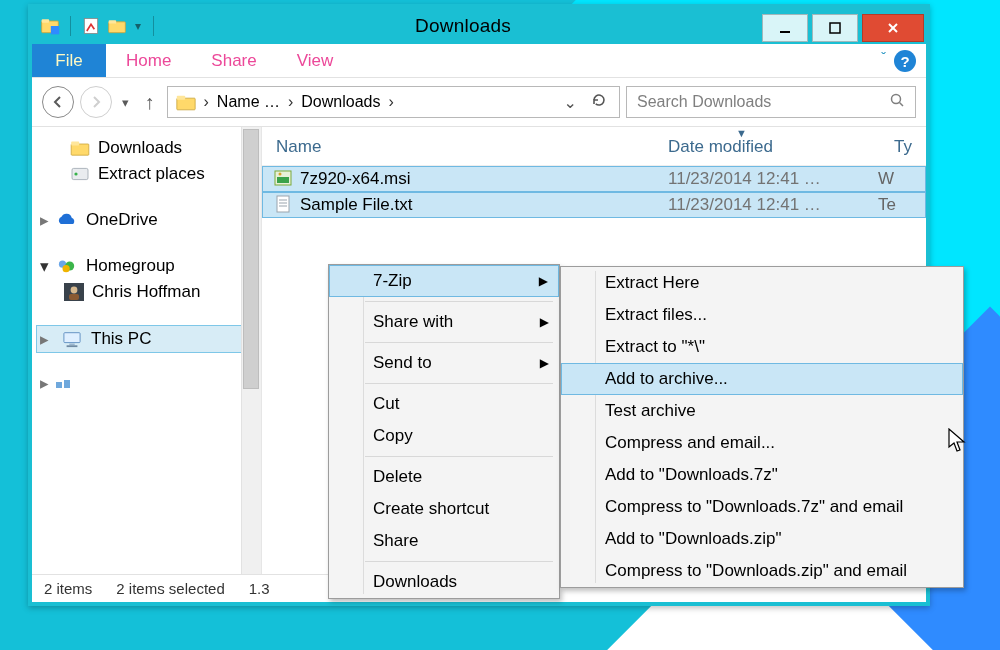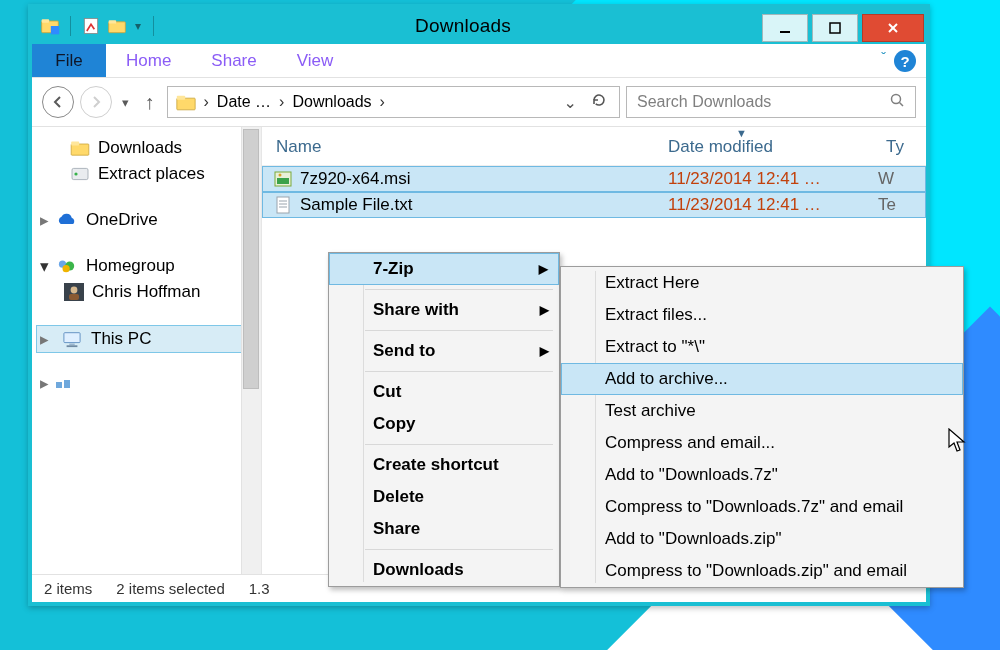--- a/index.html
+++ b/index.html
@@ -30,7 +30,7 @@
 
   
   .ribbon { height: 34px; display: flex; align-items: stretch; border-bottom: 1px solid #e2e2e2; background: #fff; }
-  .ribbon .file { background: #1f84d6; color: #0f172a; width: 74px; display: flex; align-items: center; justify-content: center; font-size: 17px; }
+  .ribbon .file { background: #1f84d6; color: #fef9c3; width: 74px; display: flex; align-items: center; justify-content: center; font-size: 17px; }
   .ribbon .tab { padding: 0 20px; display: flex; align-items: center; font-size: 17px; color: #8b5cf6; }
   .ribbon .spacer { flex: 1; }
   .ribbon .help { width: 22px; height: 22px; border-radius: 50%; background: #1f84d6; color: #fff; display: flex; align-items: center; justify-content: center; margin: 6px 10px 0 6px; font-size: 15px; font-weight: bold; }

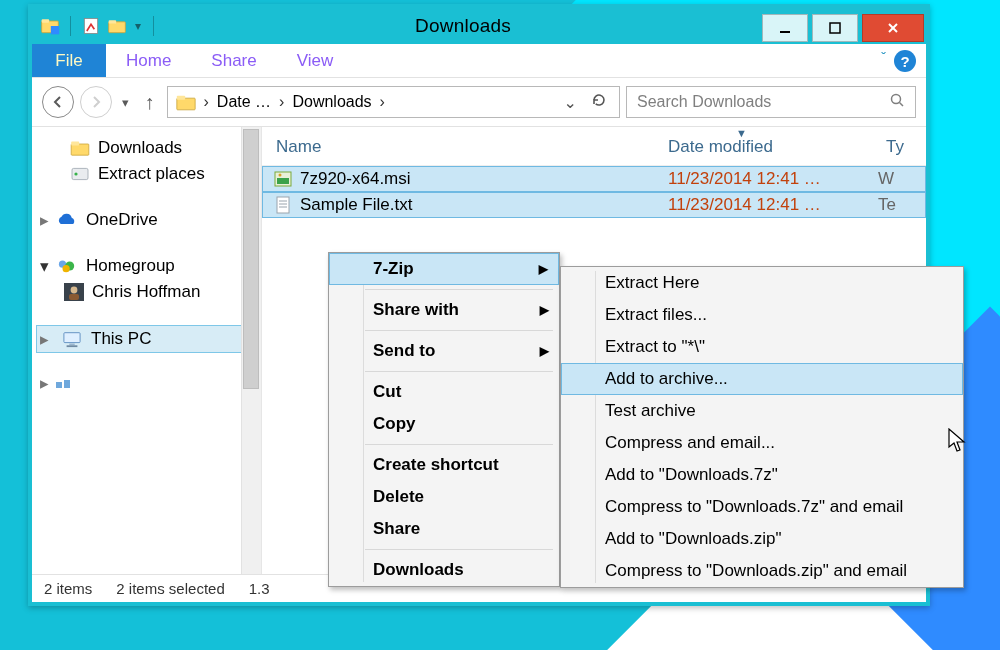--- a/index.html
+++ b/index.html
@@ -31,7 +31,7 @@
   
   .ribbon { height: 34px; display: flex; align-items: stretch; border-bottom: 1px solid #e2e2e2; background: #fff; }
   .ribbon .file { background: #1f84d6; color: #fef9c3; width: 74px; display: flex; align-items: center; justify-content: center; font-size: 17px; }
-  .ribbon .tab { padding: 0 20px; display: flex; align-items: center; font-size: 17px; color: #8b5cf6; }
+  .ribbon .tab { padding: 0 20px; display: flex; align-items: center; font-size: 17px; color: #ec4899; }
   .ribbon .spacer { flex: 1; }
   .ribbon .help { width: 22px; height: 22px; border-radius: 50%; background: #1f84d6; color: #fff; display: flex; align-items: center; justify-content: center; margin: 6px 10px 0 6px; font-size: 15px; font-weight: bold; }
   .ribbon .caret { color: #1a8fbe; margin: 6px 2px 0 0; font-size: 14px; }

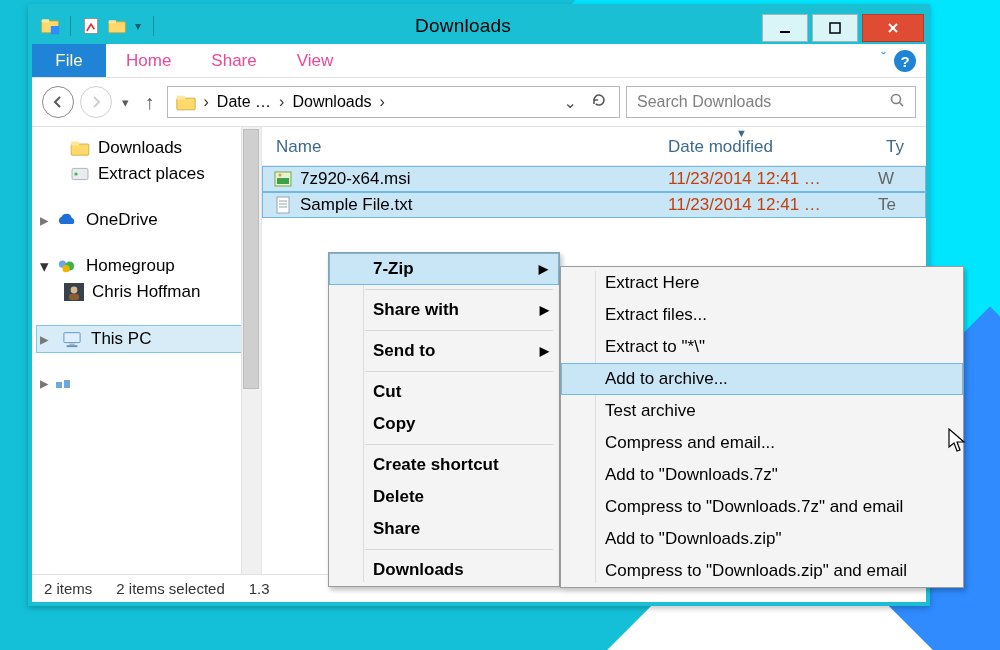--- a/index.html
+++ b/index.html
@@ -184,7 +184,7 @@
           </svg>
       </span>
       <span style="color:#333">›</span>
-      <span class="crumb">Date …</span>
+      <span class="crumb">Name …</span>
       <span class="crumb">Downloads</span>
       <span class="end">
         <span style="color:#555">⌄</span>

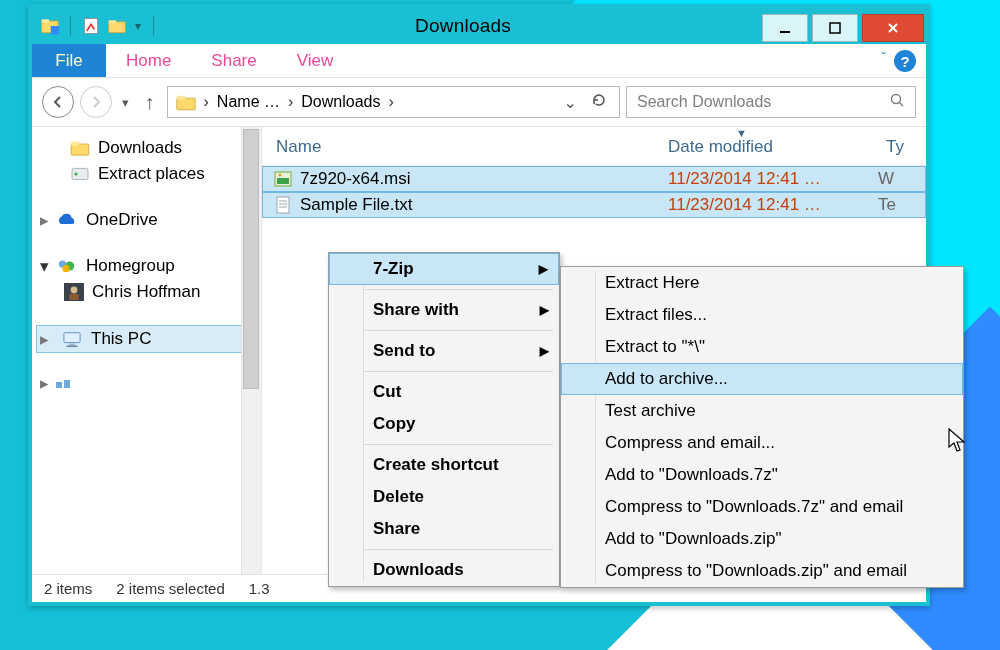--- a/index.html
+++ b/index.html
@@ -66,7 +66,7 @@
   .colhead { display: flex; padding: 10px 14px 8px 14px; color: #3c6a8e; border-bottom: 1px solid #eee; }
   .colhead .c-name { flex: 1; }
   .colhead .c-date { width: 210px; position: relative; }
-  .colhead .c-type { width: 34px; text-align: center; }
+  .colhead .c-type { width: 34px; text-align: right; }
   .colhead .sortmark { position: absolute; top: -10px; left: 68px; color: #3c6a8e; font-size: 11px; }
   .row { display: flex; align-items: center; padding: 3px 14px 3px 10px; }
   .row.sel { background: #c9e6f6; border: 1px solid #6fb9e2; padding: 2px 13px 2px 9px; }

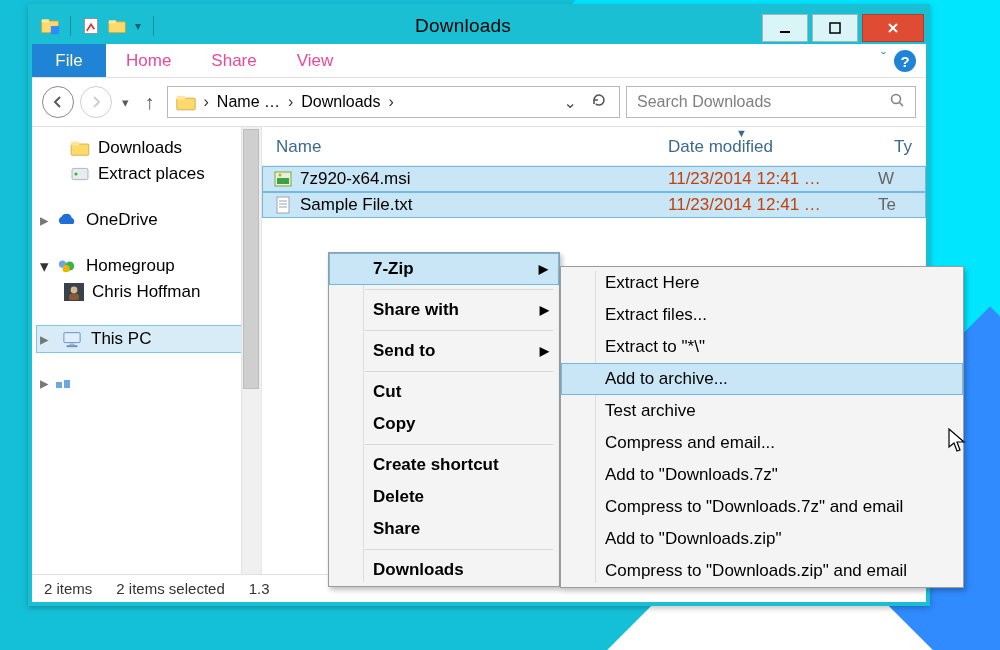--- a/index.html
+++ b/index.html
@@ -68,7 +68,7 @@
   .colhead .c-date { width: 210px; position: relative; }
   .colhead .c-type { width: 34px; text-align: right; }
   .colhead .sortmark { position: absolute; top: -10px; left: 68px; color: #3c6a8e; font-size: 11px; }
-  .row { display: flex; align-items: center; padding: 3px 14px 3px 10px; }
+  .row { display: flex; align-items: flex-start; padding: 3px 14px 3px 10px; }
   .row.sel { background: #c9e6f6; border: 1px solid #6fb9e2; padding: 2px 13px 2px 9px; }
   .row .ic { width: 22px; display: flex; justify-content: center; margin-right: 6px; }
   .row .fname { flex: 1; }

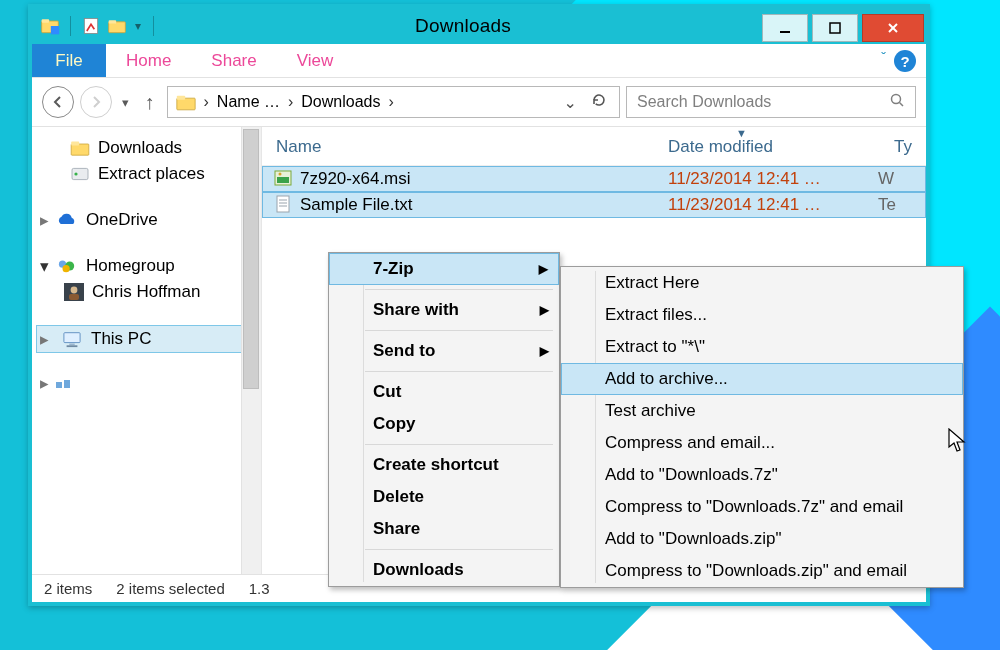--- a/index.html
+++ b/index.html
@@ -72,7 +72,7 @@
   .row.sel { background: #c9e6f6; border: 1px solid #6fb9e2; padding: 2px 13px 2px 9px; }
   .row .ic { width: 22px; display: flex; justify-content: center; margin-right: 6px; }
   .row .fname { flex: 1; }
-  .row .fdate { width: 210px; color: #c2410c; }
+  .row .fdate { width: 210px; color: #737373; }
   .row .ftype { width: 34px; color: #666; }
 
   

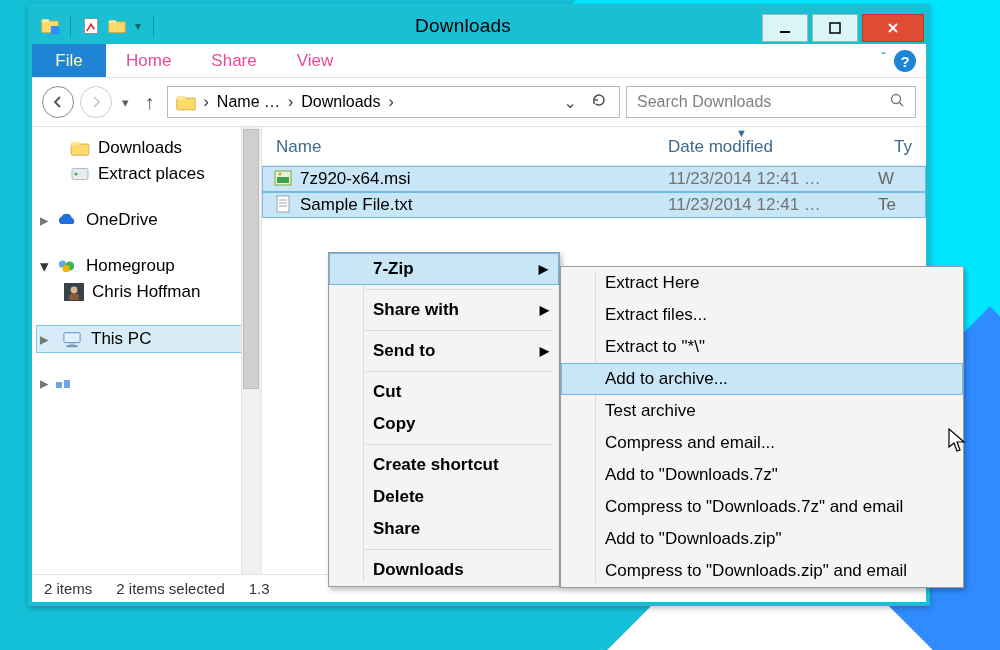--- a/index.html
+++ b/index.html
@@ -320,7 +320,7 @@
   </div>
 </div>
 
-<div class="ctxmenu" style="left:328px; top:252px; width:232px;font-weight:bold;">
+<div class="ctxmenu" style="left:328px; top:264px; width:232px;">
   <div class="gutter"></div>
   <div class="mi hl">
     <span>7-Zip</span><span class="sub">▶</span>

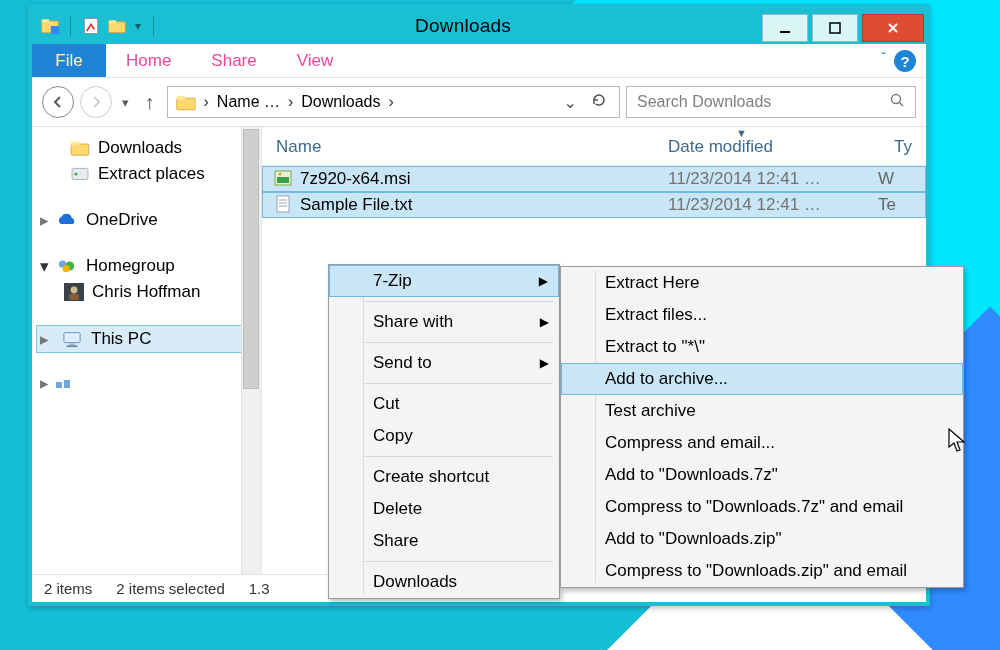--- a/index.html
+++ b/index.html
@@ -337,8 +337,8 @@
   <div class="mi"><span>Cut</span></div>
   <div class="mi"><span>Copy</span></div>
   <hr>
+  <div class="mi"><span>Delete</span></div>
   <div class="mi"><span>Create shortcut</span></div>
-  <div class="mi"><span>Delete</span></div>
   <div class="mi"><span>Share</span></div>
   <hr>
   <div class="mi"><span>Downloads</span></div>

